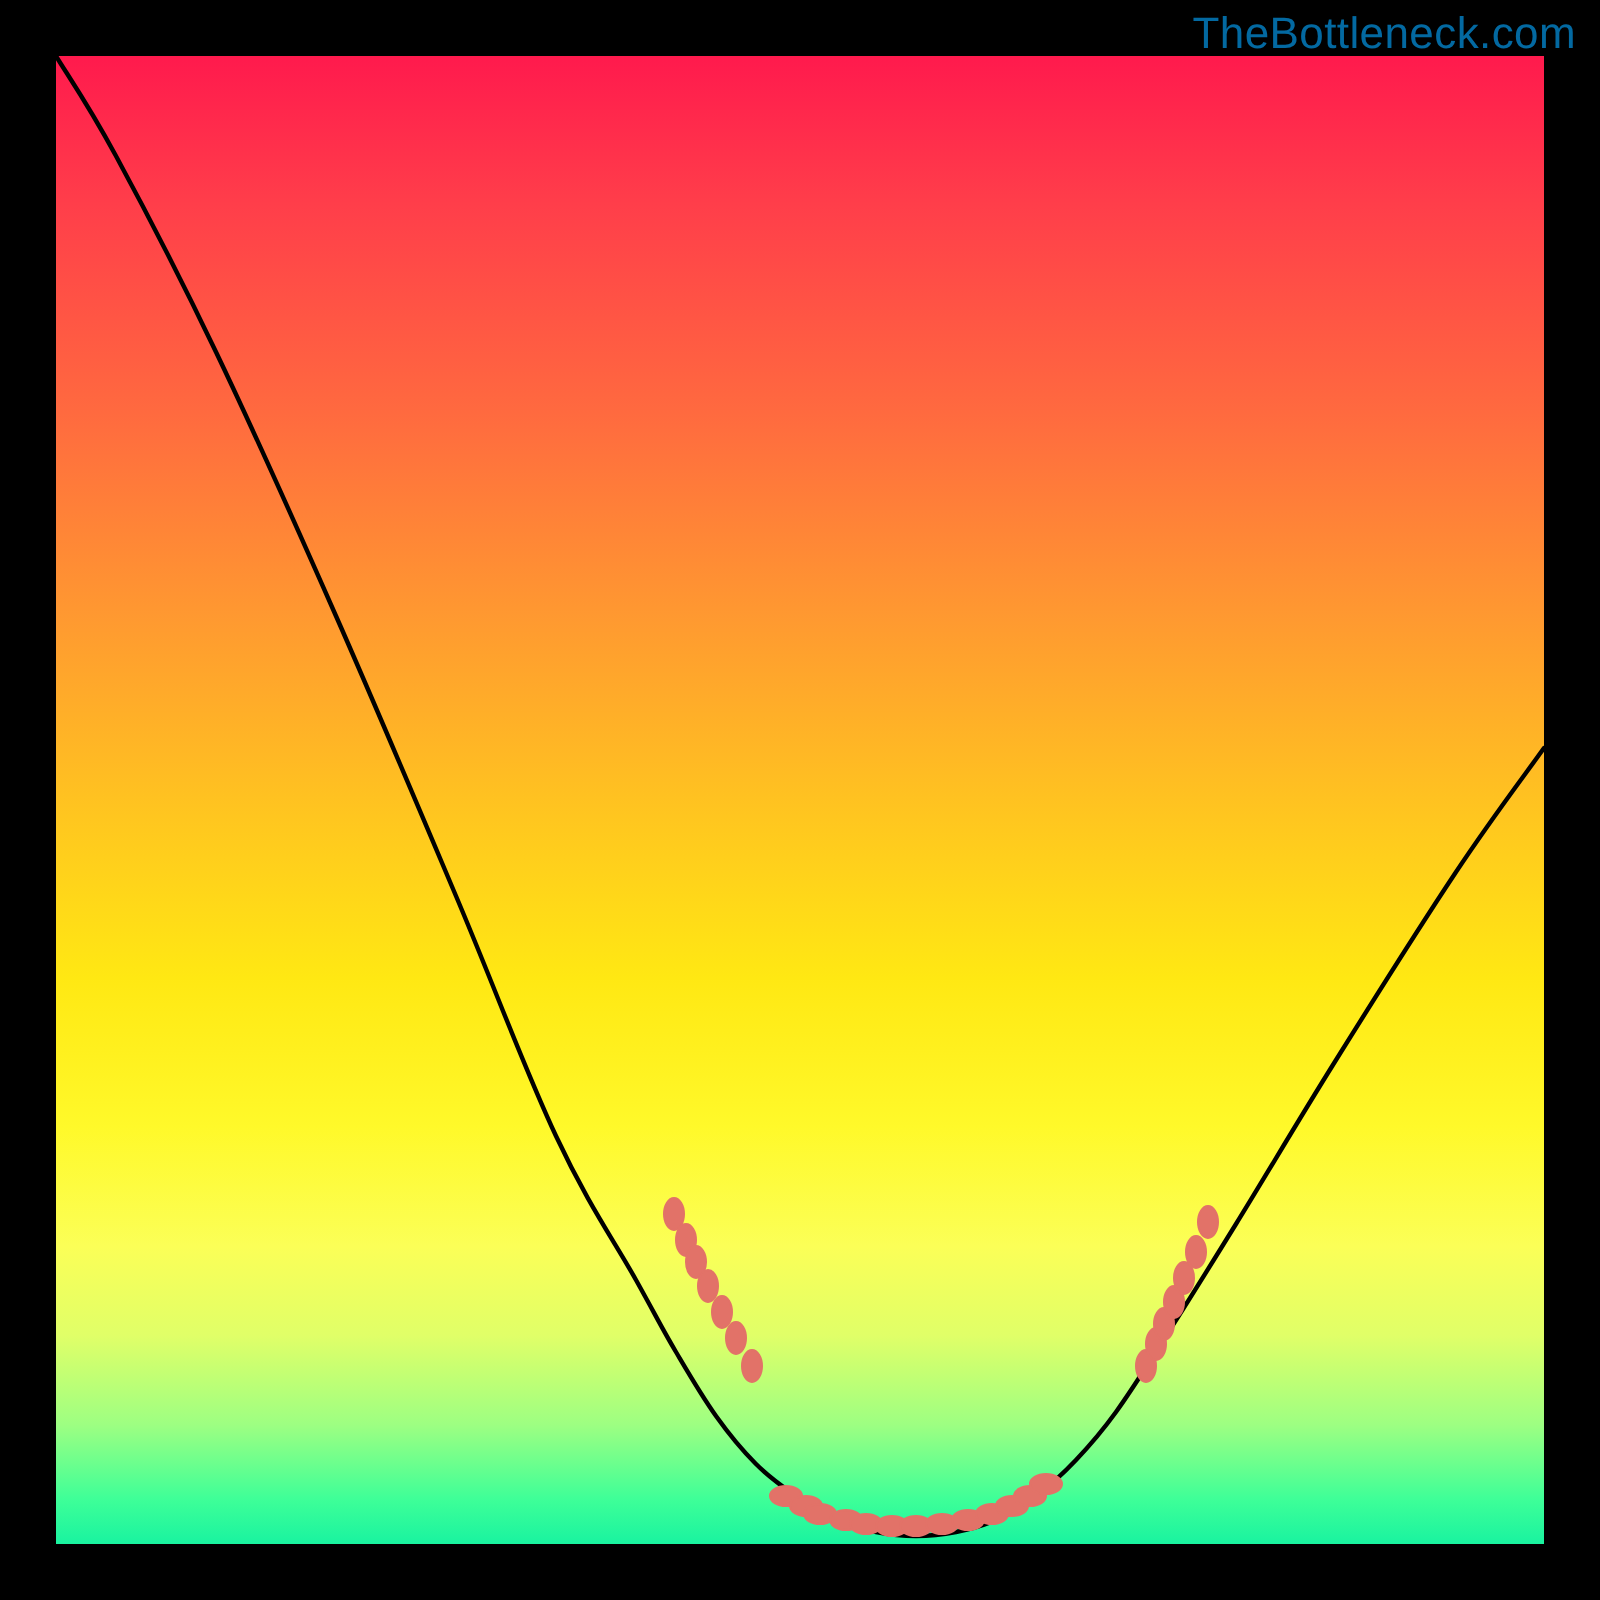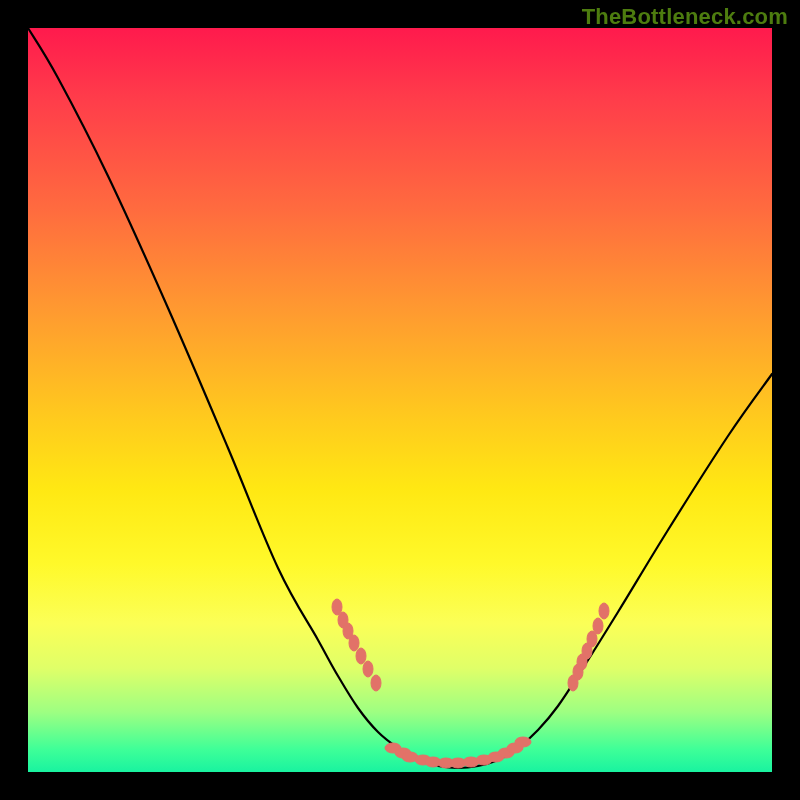--- a/index.html
+++ b/index.html
@@ -37,9 +37,9 @@
     position: absolute;
     top: 4px;
     right: 12px;
-    color: #4d7c0f;
+    color: #0369a1;
     font-size: 22px;
-    font-weight: 700;
+    font-weight: 400;
     z-index: 10;
     letter-spacing: 0.2px;
   }

